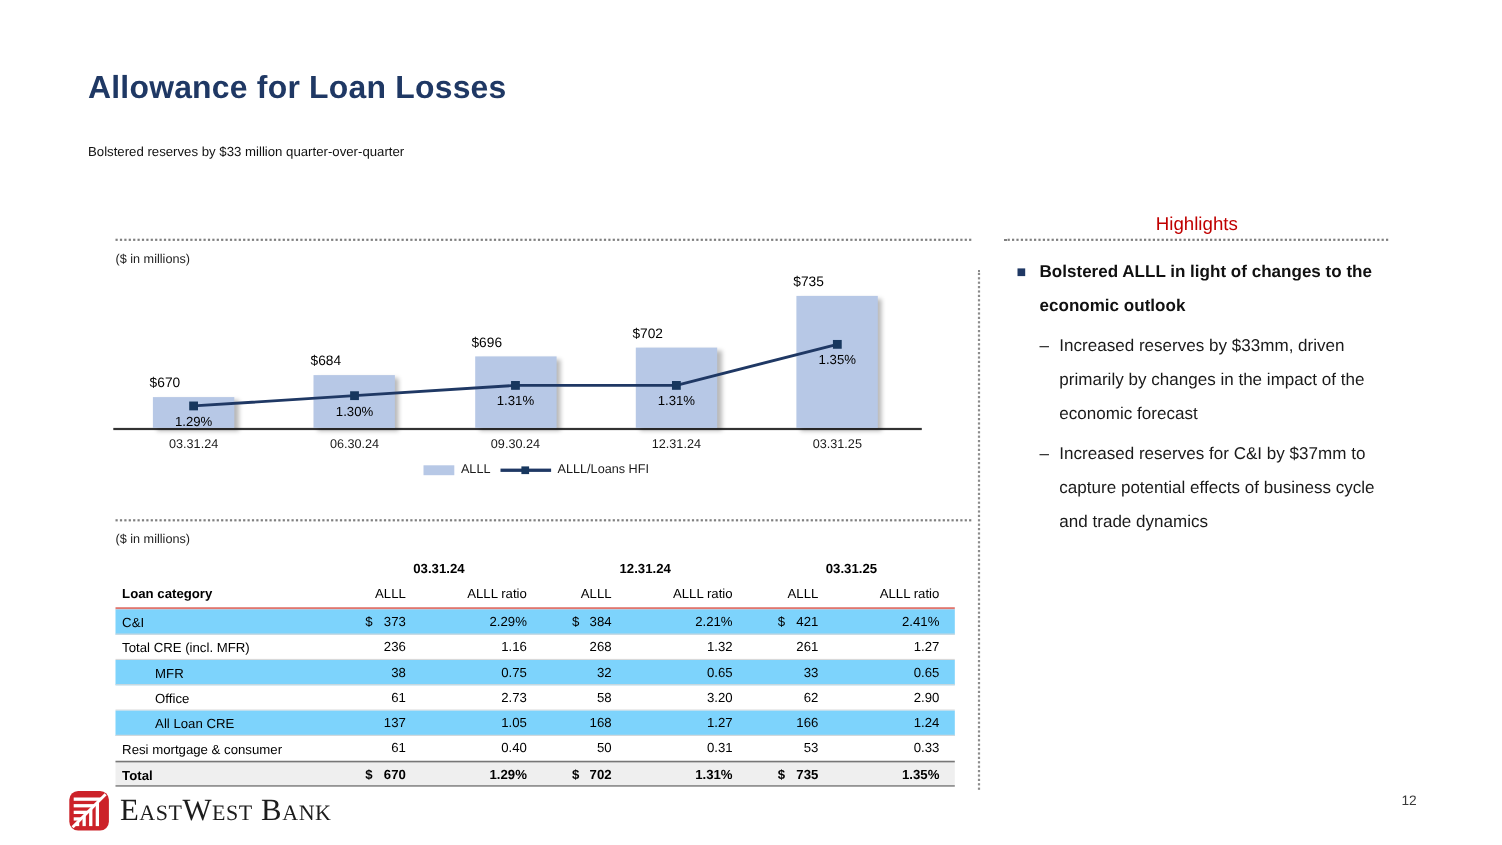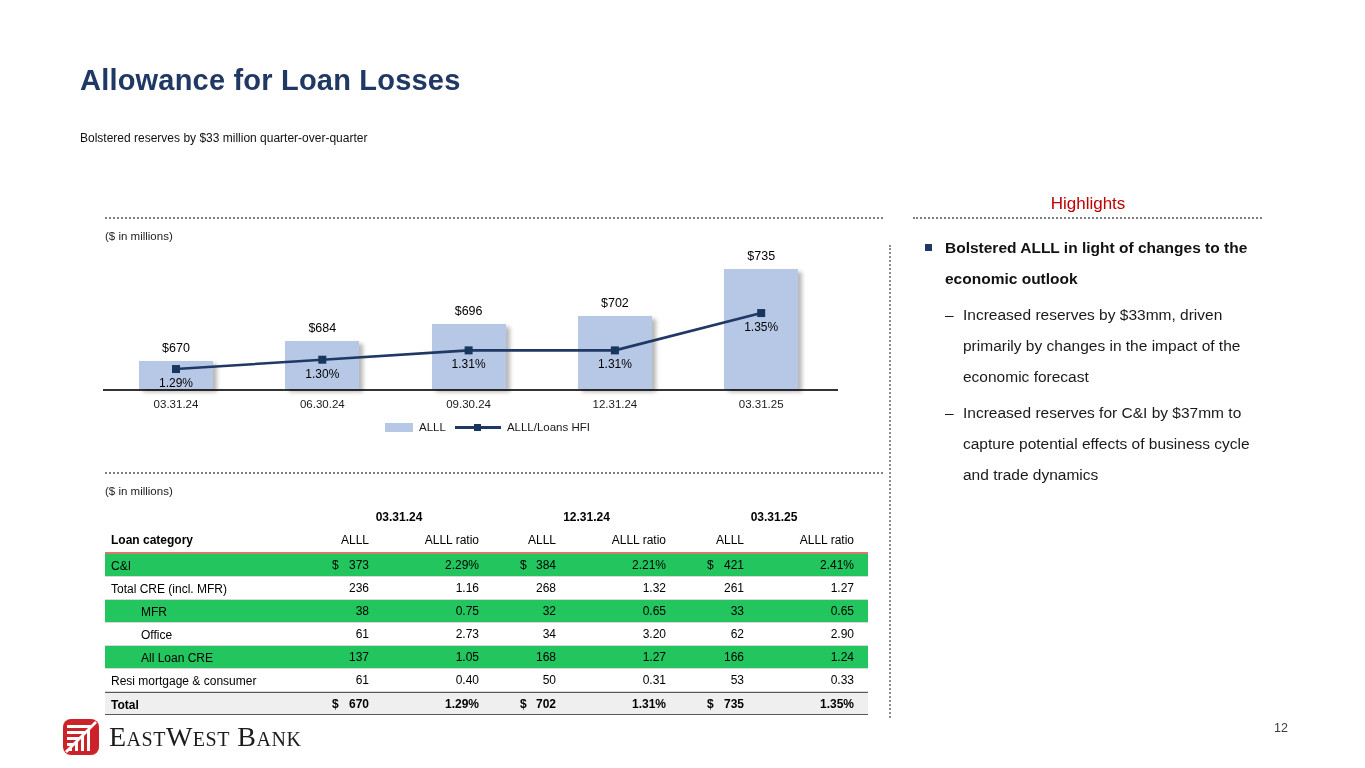--- a/index.html
+++ b/index.html
@@ -22,7 +22,7 @@
   
   #chart { left:105px; top:240px; width:765px; height:175px; }
   .bar { position:absolute; background:#b7c8e6; box-shadow:4px 3px 4px rgba(0,0,0,0.28); }
-  .bar-label { position:absolute; width:80px; text-align:center; font-size:12.5px; color:#000; }
+  .bar-label { position:absolute; width:80px; text-align:left; font-size:12.5px; color:#000; }
   .pct-label { position:absolute; width:70px; text-align:center; font-size:12px; color:#000; }
   .cat-label { position:absolute; width:90px; text-align:center; font-size:11.5px; color:#1a1a1a; }
   .axis-line { position:absolute; height:1.5px; background:#333; }

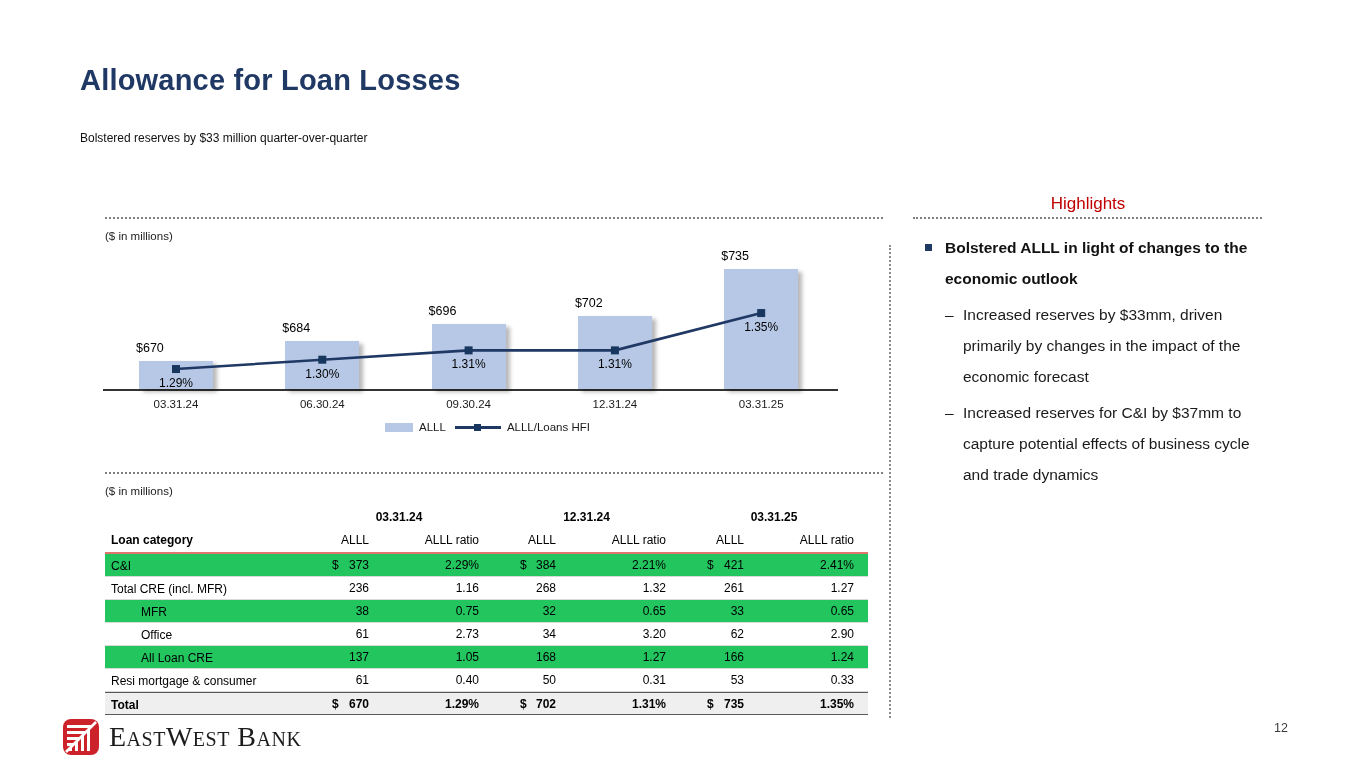--- a/index.html
+++ b/index.html
@@ -42,7 +42,7 @@
   .t-head { height:26px; border-bottom:2px solid #e0766e; }
   .t-head .c0 { font-weight:bold; padding-left:6px; }
   .t-row { height:23px; border-bottom:1px solid #d9d9d9; }
-  .t-row.alt { background:#22c55e; }
+  .t-row.alt { background:#7dd3fc; }
   .t-row.total { font-weight:bold; background:#efefef; border-top:1px solid #595959; border-bottom:1px solid #595959; }
   .c0 { text-align:left; padding-left:6px; }
   .c0.indent { padding-left:36px; }

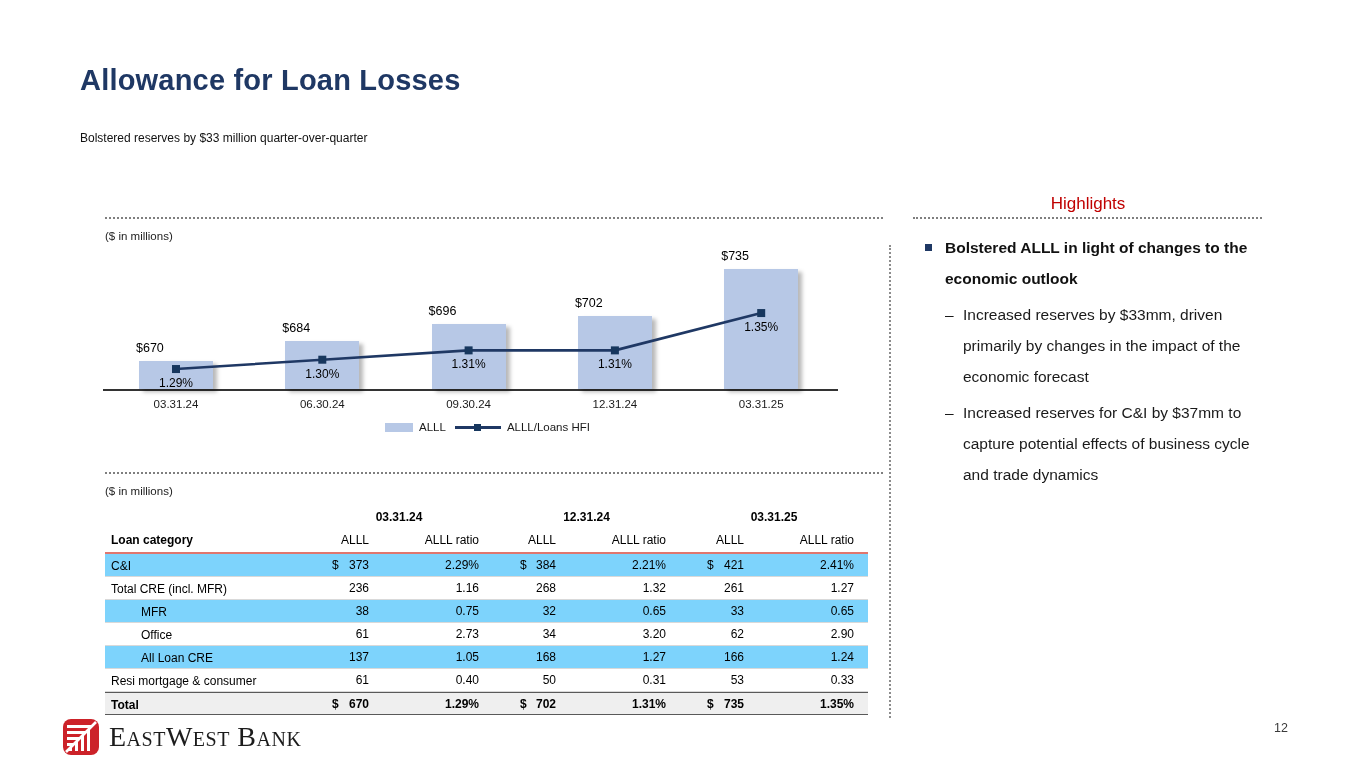--- a/index.html
+++ b/index.html
@@ -175,7 +175,7 @@
         <div class="c0 indent">Office</div>
         <div class="num alll"><span>61</span></div>
         <div class="num ratio"><span>2.73</span></div>
-        <div class="num alll"><span>34</span></div>
+        <div class="num alll"><span>58</span></div>
         <div class="num ratio"><span>3.20</span></div>
         <div class="num alll"><span>62</span></div>
         <div class="num ratio"><span>2.90</span></div>

